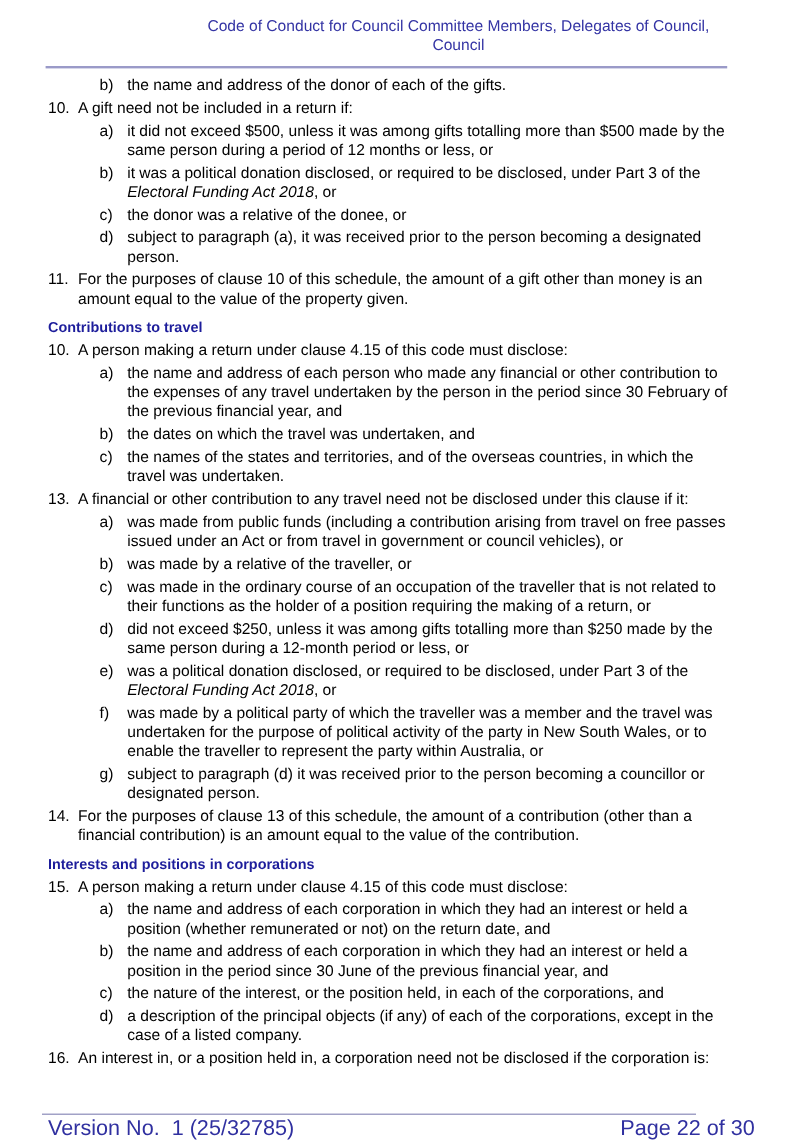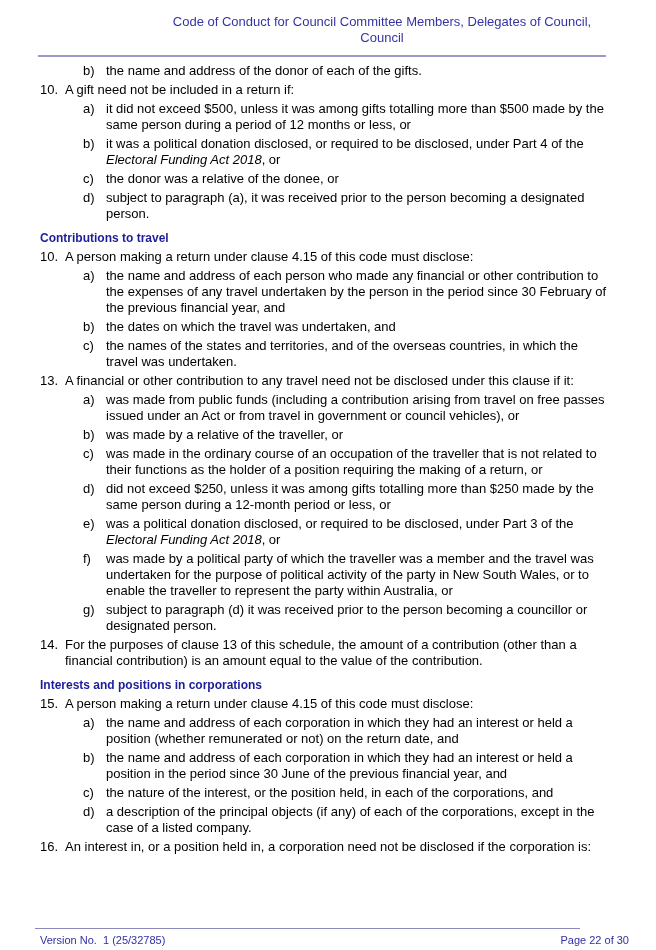--- a/index.html
+++ b/index.html
@@ -86,7 +86,7 @@
       </div>
       <div class="item lvl2">
         <span class="marker">b)</span>
-        <span class="itext"><span>it was a political donation disclosed, or required to be disclosed, under Part 4 of the </span><span class="it">Electoral Funding Act 2018</span><span>, or</span></span>
+        <span class="itext"><span>it was a political donation disclosed, or required to be disclosed, under Part 3 of the </span><span class="it">Electoral Funding Act 2018</span><span>, or</span></span>
       </div>
       <div class="item lvl2">
         <span class="marker">c)</span>

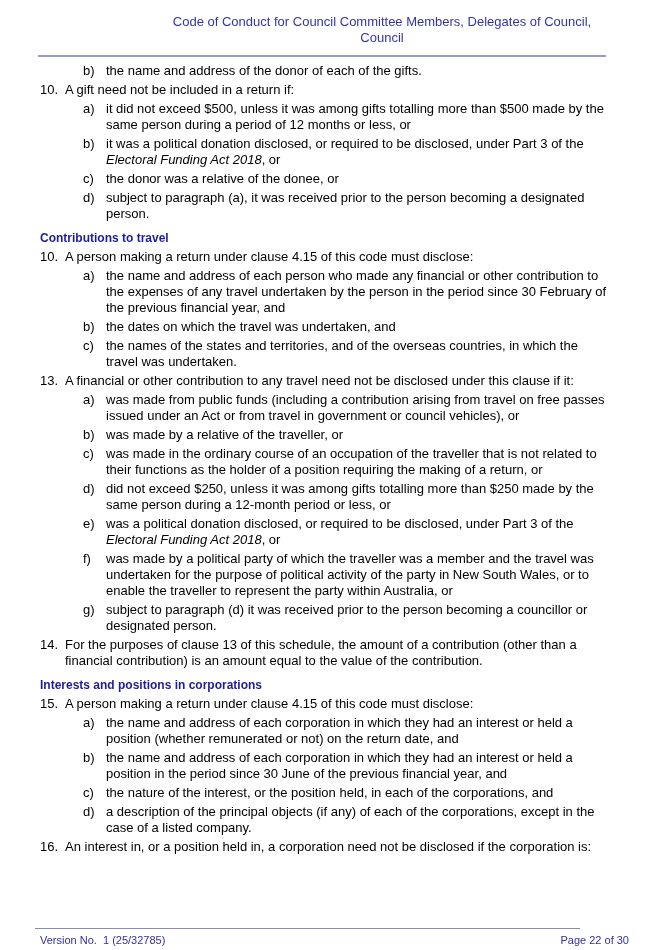--- a/index.html
+++ b/index.html
@@ -96,6 +96,10 @@
         <span class="marker">d)</span>
         <span class="itext"><span>subject to paragraph (a), it was received prior to the person becoming a designated person.</span></span>
       </div>
+      <div class="item lvl1">
+        <span class="marker">11.</span>
+        <span class="itext"><span>For the purposes of clause 10 of this schedule, the amount of a gift other than money is an amount equal to the value of the property given.</span></span>
+      </div>
       <div class="sec-heading">Contributions to travel</div>
       <div class="item lvl1">
         <span class="marker">10.</span>

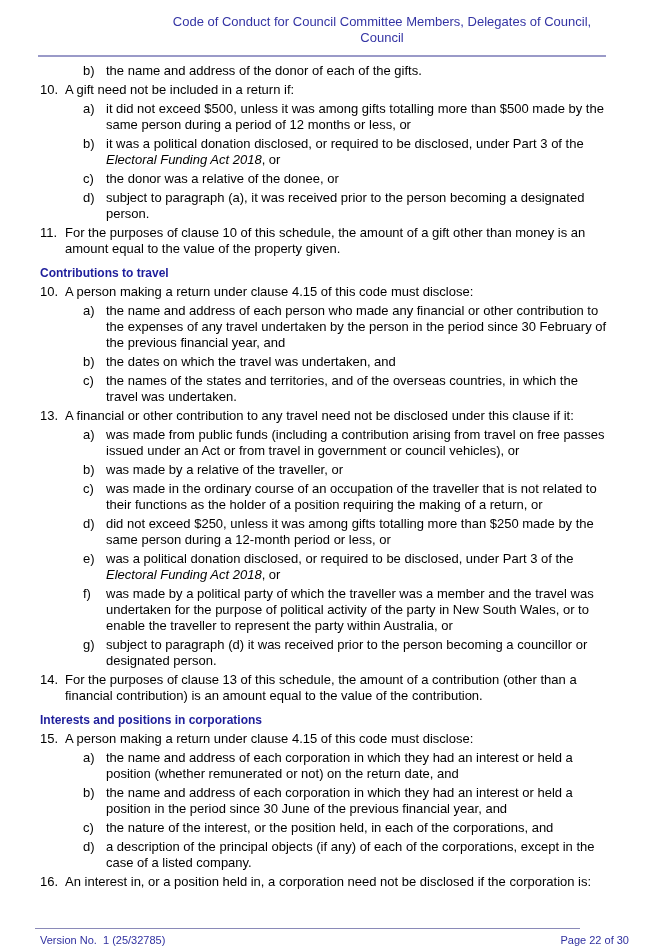--- a/index.html
+++ b/index.html
@@ -54,7 +54,7 @@
     left:40px;right:27px;top:932px;
     display:flex;
     justify-content:space-between;
-    font-size:11px;
+    font-size:18px;
     line-height:16px;
     color:#3030a0;
   }

